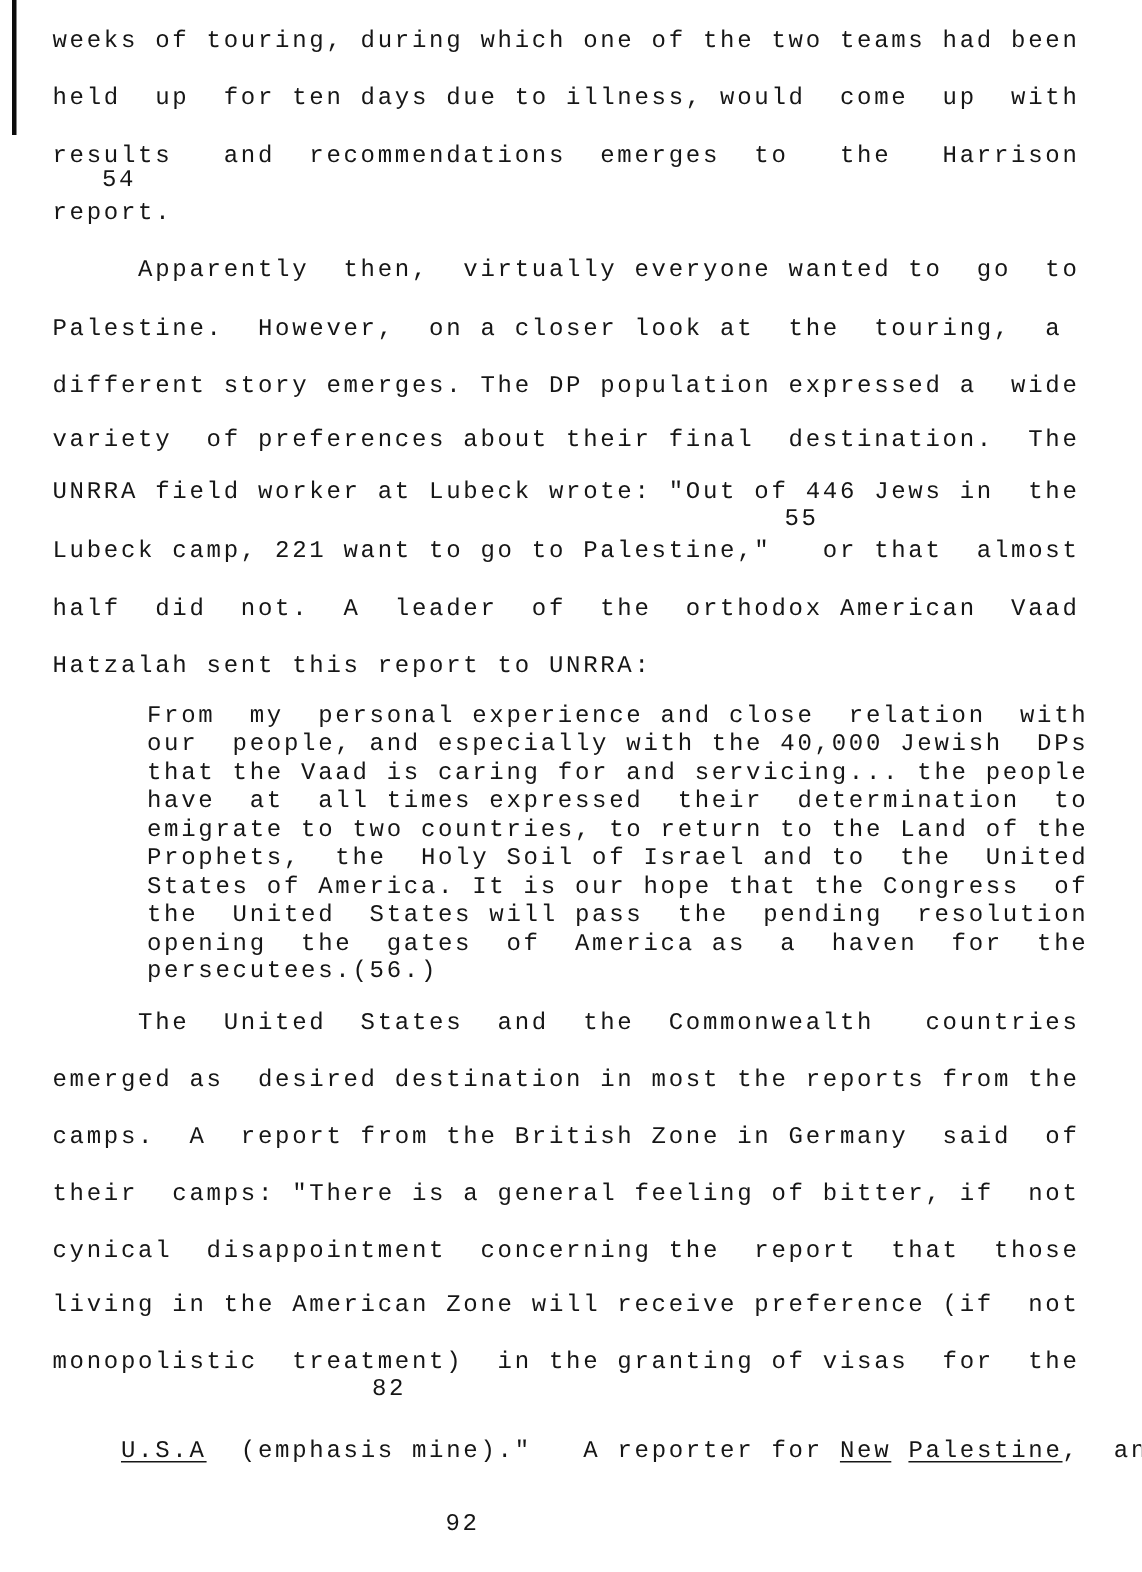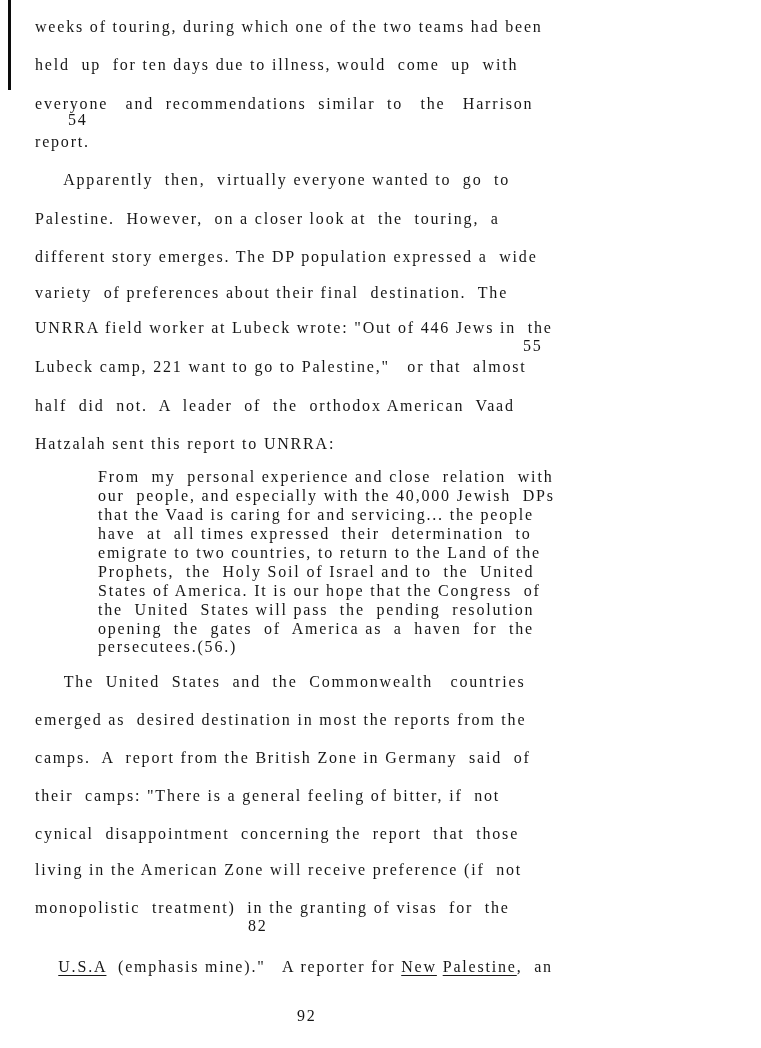--- a/index.html
+++ b/index.html
@@ -13,7 +13,7 @@
     height: 1048px;
     background: #ffffff;
     overflow: hidden;
-    font-family: Liberation Serif, serif;
+    font-family: Liberation Mono, monospace;
     font-size: 16px;
     letter-spacing: 1.81px;
     color: #161616;

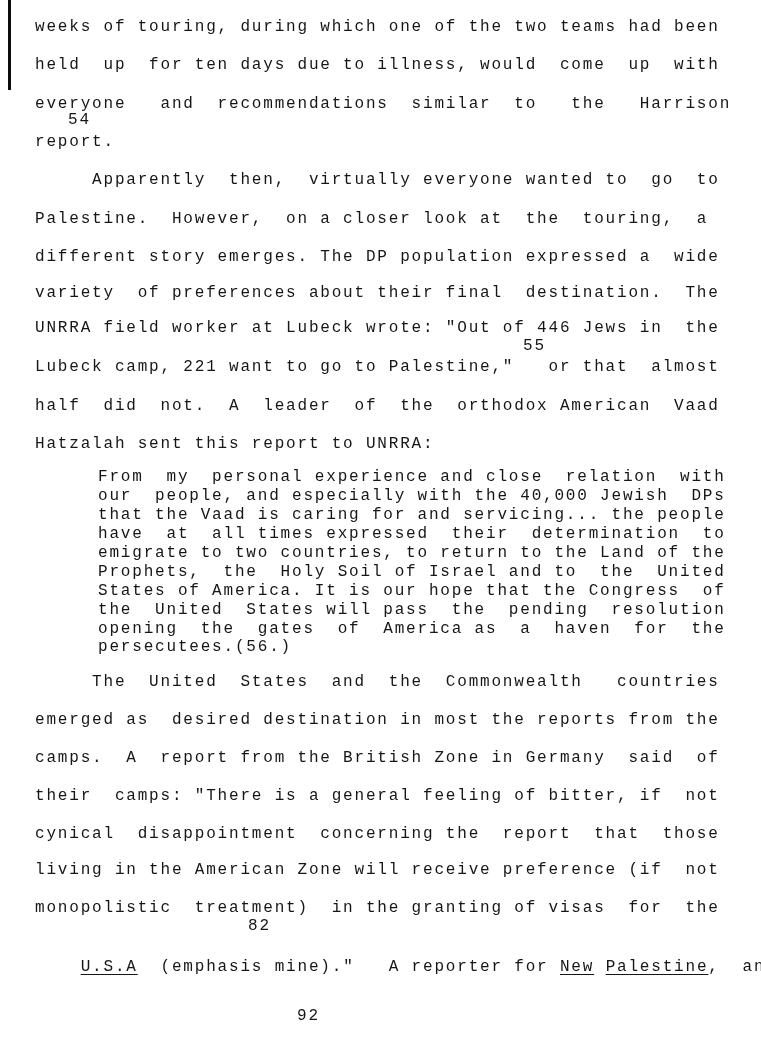--- a/index.html
+++ b/index.html
@@ -47,7 +47,7 @@
 
   <div class="ln" style="top:17px">weeks of touring, during which one of the two teams had been</div>
   <div class="ln" style="top:55px">held  up  for ten days due to illness, would  come  up  with</div>
-  <div class="ln" style="top:94px">everyone   and  recommendations  similar  to   the   Harrison</div>
+  <div class="ln" style="top:94px">results   and  recommendations  emerges  to   the   Harrison</div>
   <div class="ln sup" style="top:112px;left:68px">54</div>
   <div class="ln" style="top:132px">report.</div>
 

